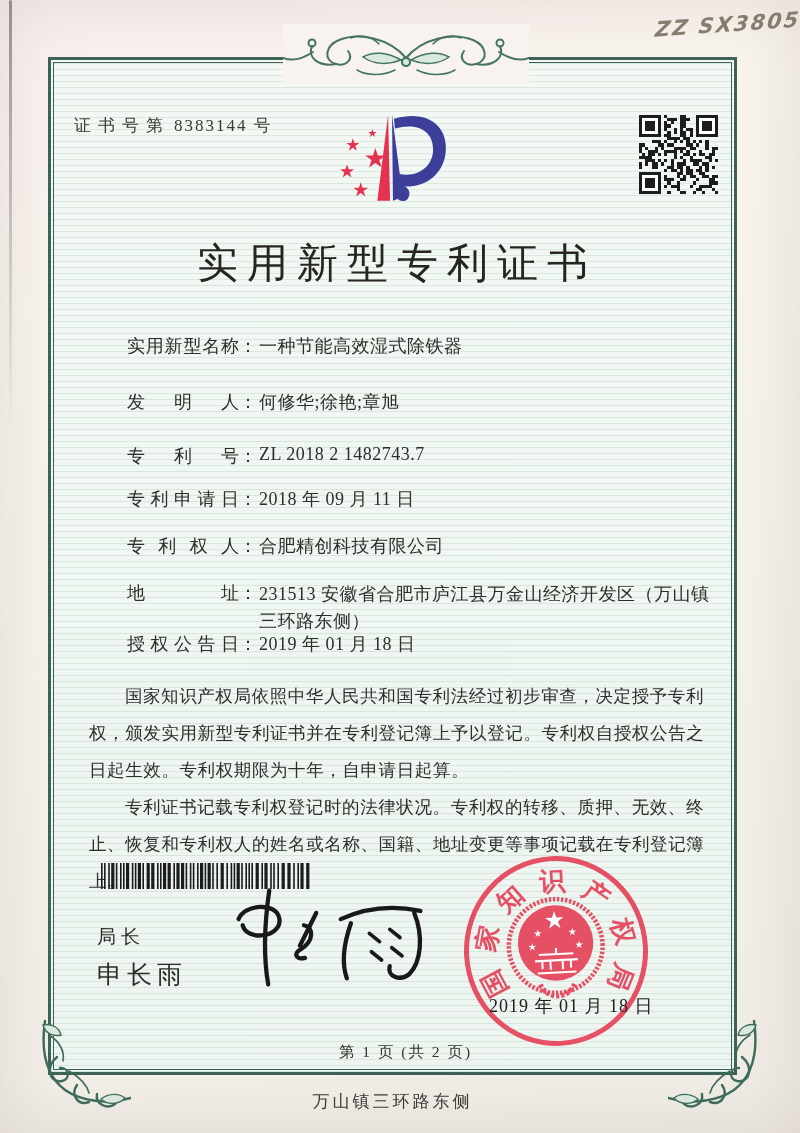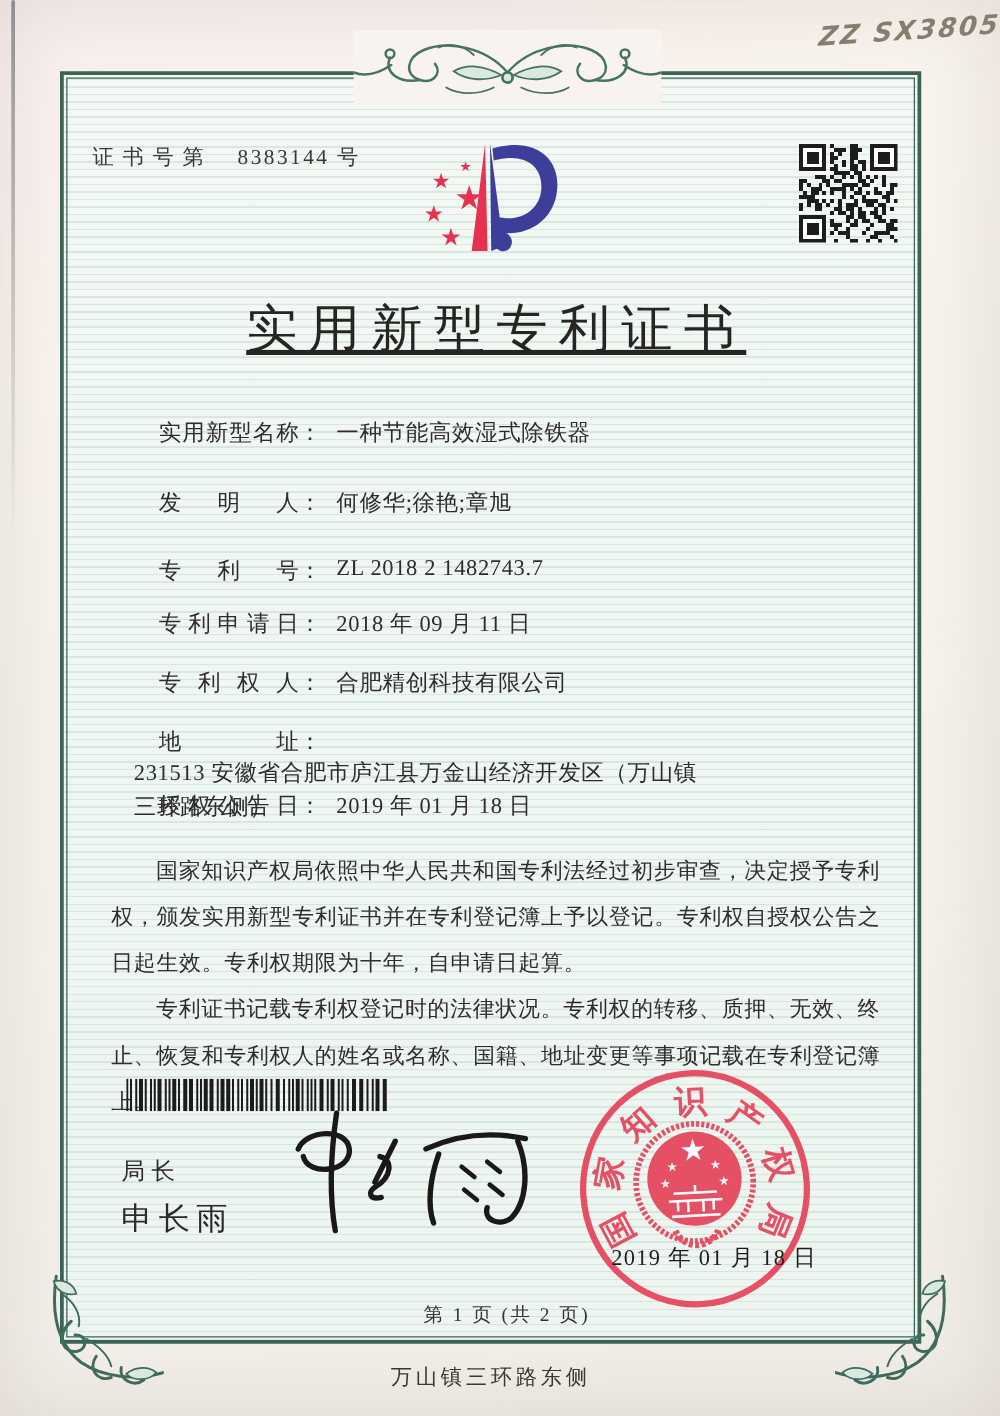--- a/index.html
+++ b/index.html
@@ -36,7 +36,7 @@
   
   .cert-no{position:absolute;left:74px;top:114px;font-size:17px;color:#3a3835;}
   .cert-no .pfx{letter-spacing:7px;}
-  .cert-no .num{letter-spacing:2px;margin-left:20px;}
+  .cert-no .num{letter-spacing:2px;margin-left:4px;}
   .cert-no .sfx{margin-left:6px;}
   .logo{position:absolute;left:333px;top:106px;width:118px;height:132px;}
   .qr{position:absolute;left:639px;top:115px;width:79px;height:79px;}

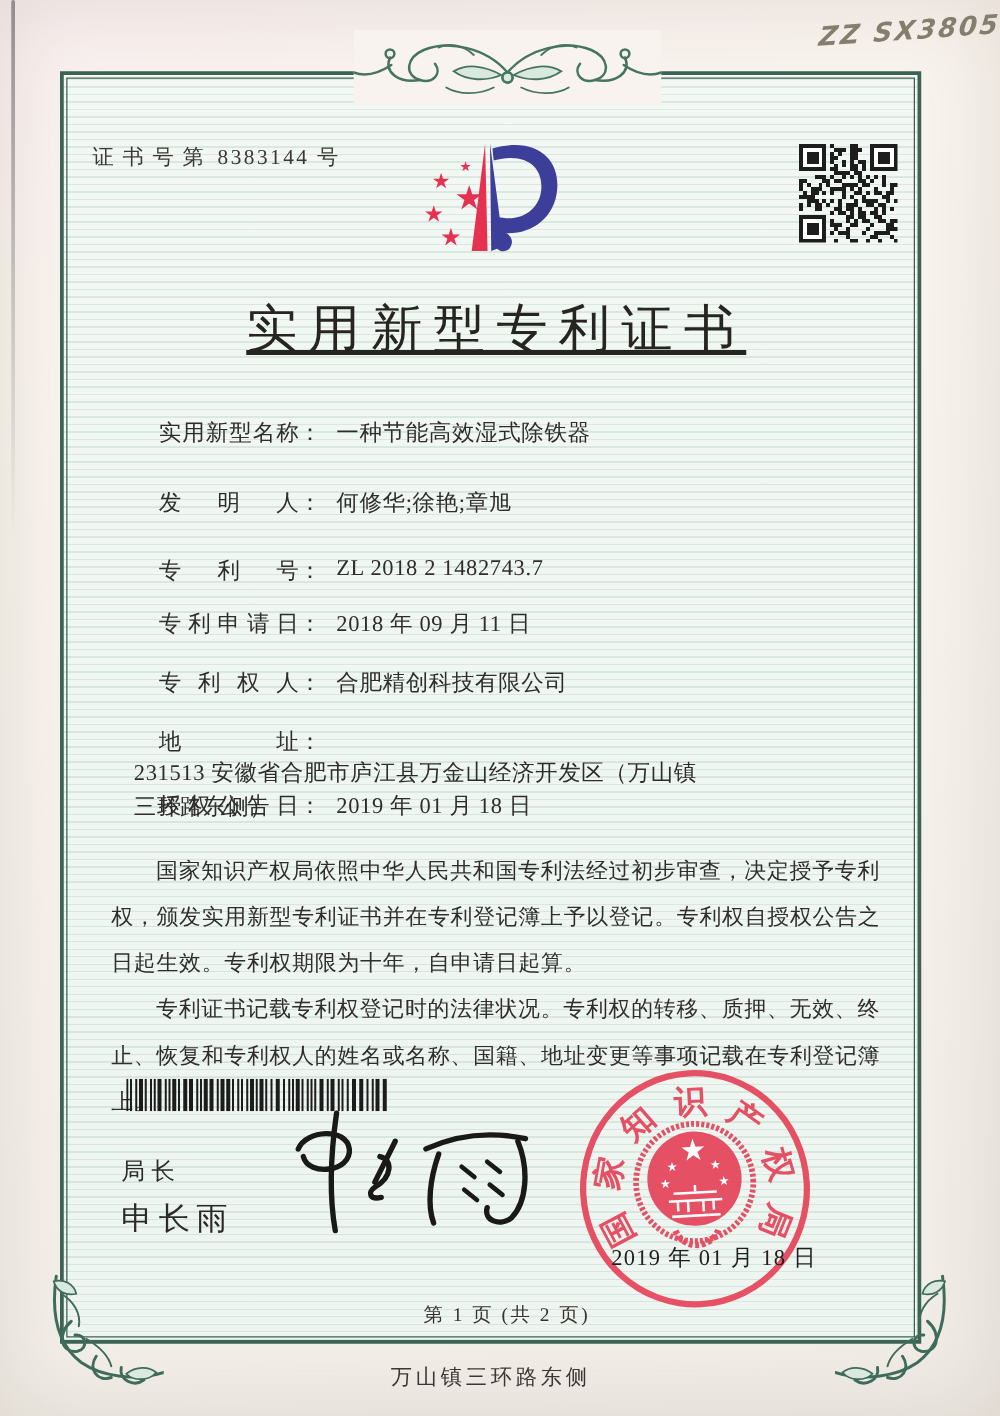--- a/index.html
+++ b/index.html
@@ -43,7 +43,7 @@
   .qr svg{width:100%;height:100%;}
   .title{
     position:absolute;left:48px;top:236px;width:689px;text-align:center;
-    font-size:41px;color:#262522;letter-spacing:9px;text-indent:9px;font-weight:500;text-decoration:underline;
+    font-size:41px;color:#262522;letter-spacing:9px;text-indent:9px;font-weight:500;
   }
   
   .frow{position:absolute;left:95px;width:625px;font-size:18px;color:#2e2d2b;}

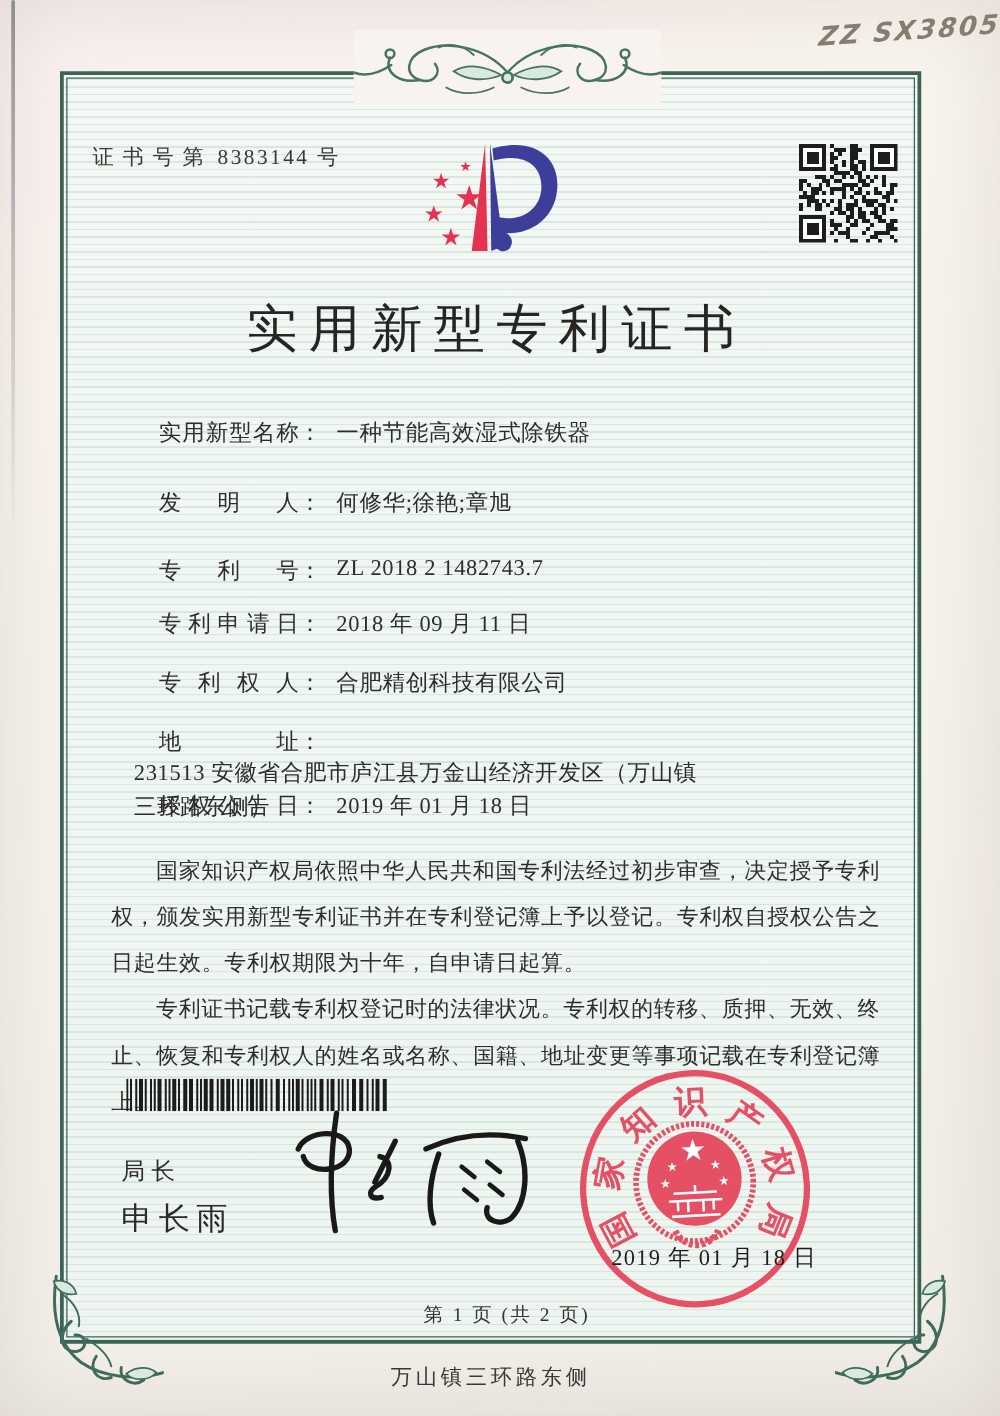--- a/index.html
+++ b/index.html
@@ -49,7 +49,7 @@
   .frow{position:absolute;left:95px;width:625px;font-size:18px;color:#2e2d2b;}
   .flabel{display:inline-block;width:112px;text-align:justify;text-align-last:justify;vertical-align:top;margin-left:32px;}
   .fcolon{vertical-align:top;}
-  .fvalue{margin-left:12px;vertical-align:top;letter-spacing:.5px;}
+  .fvalue{margin-left:2px;vertical-align:top;letter-spacing:.5px;}
   .fvalue.wrap{display:inline-block;width:452px;line-height:27px;}
   .grant-right{position:absolute;left:303px;top:0;}
   

